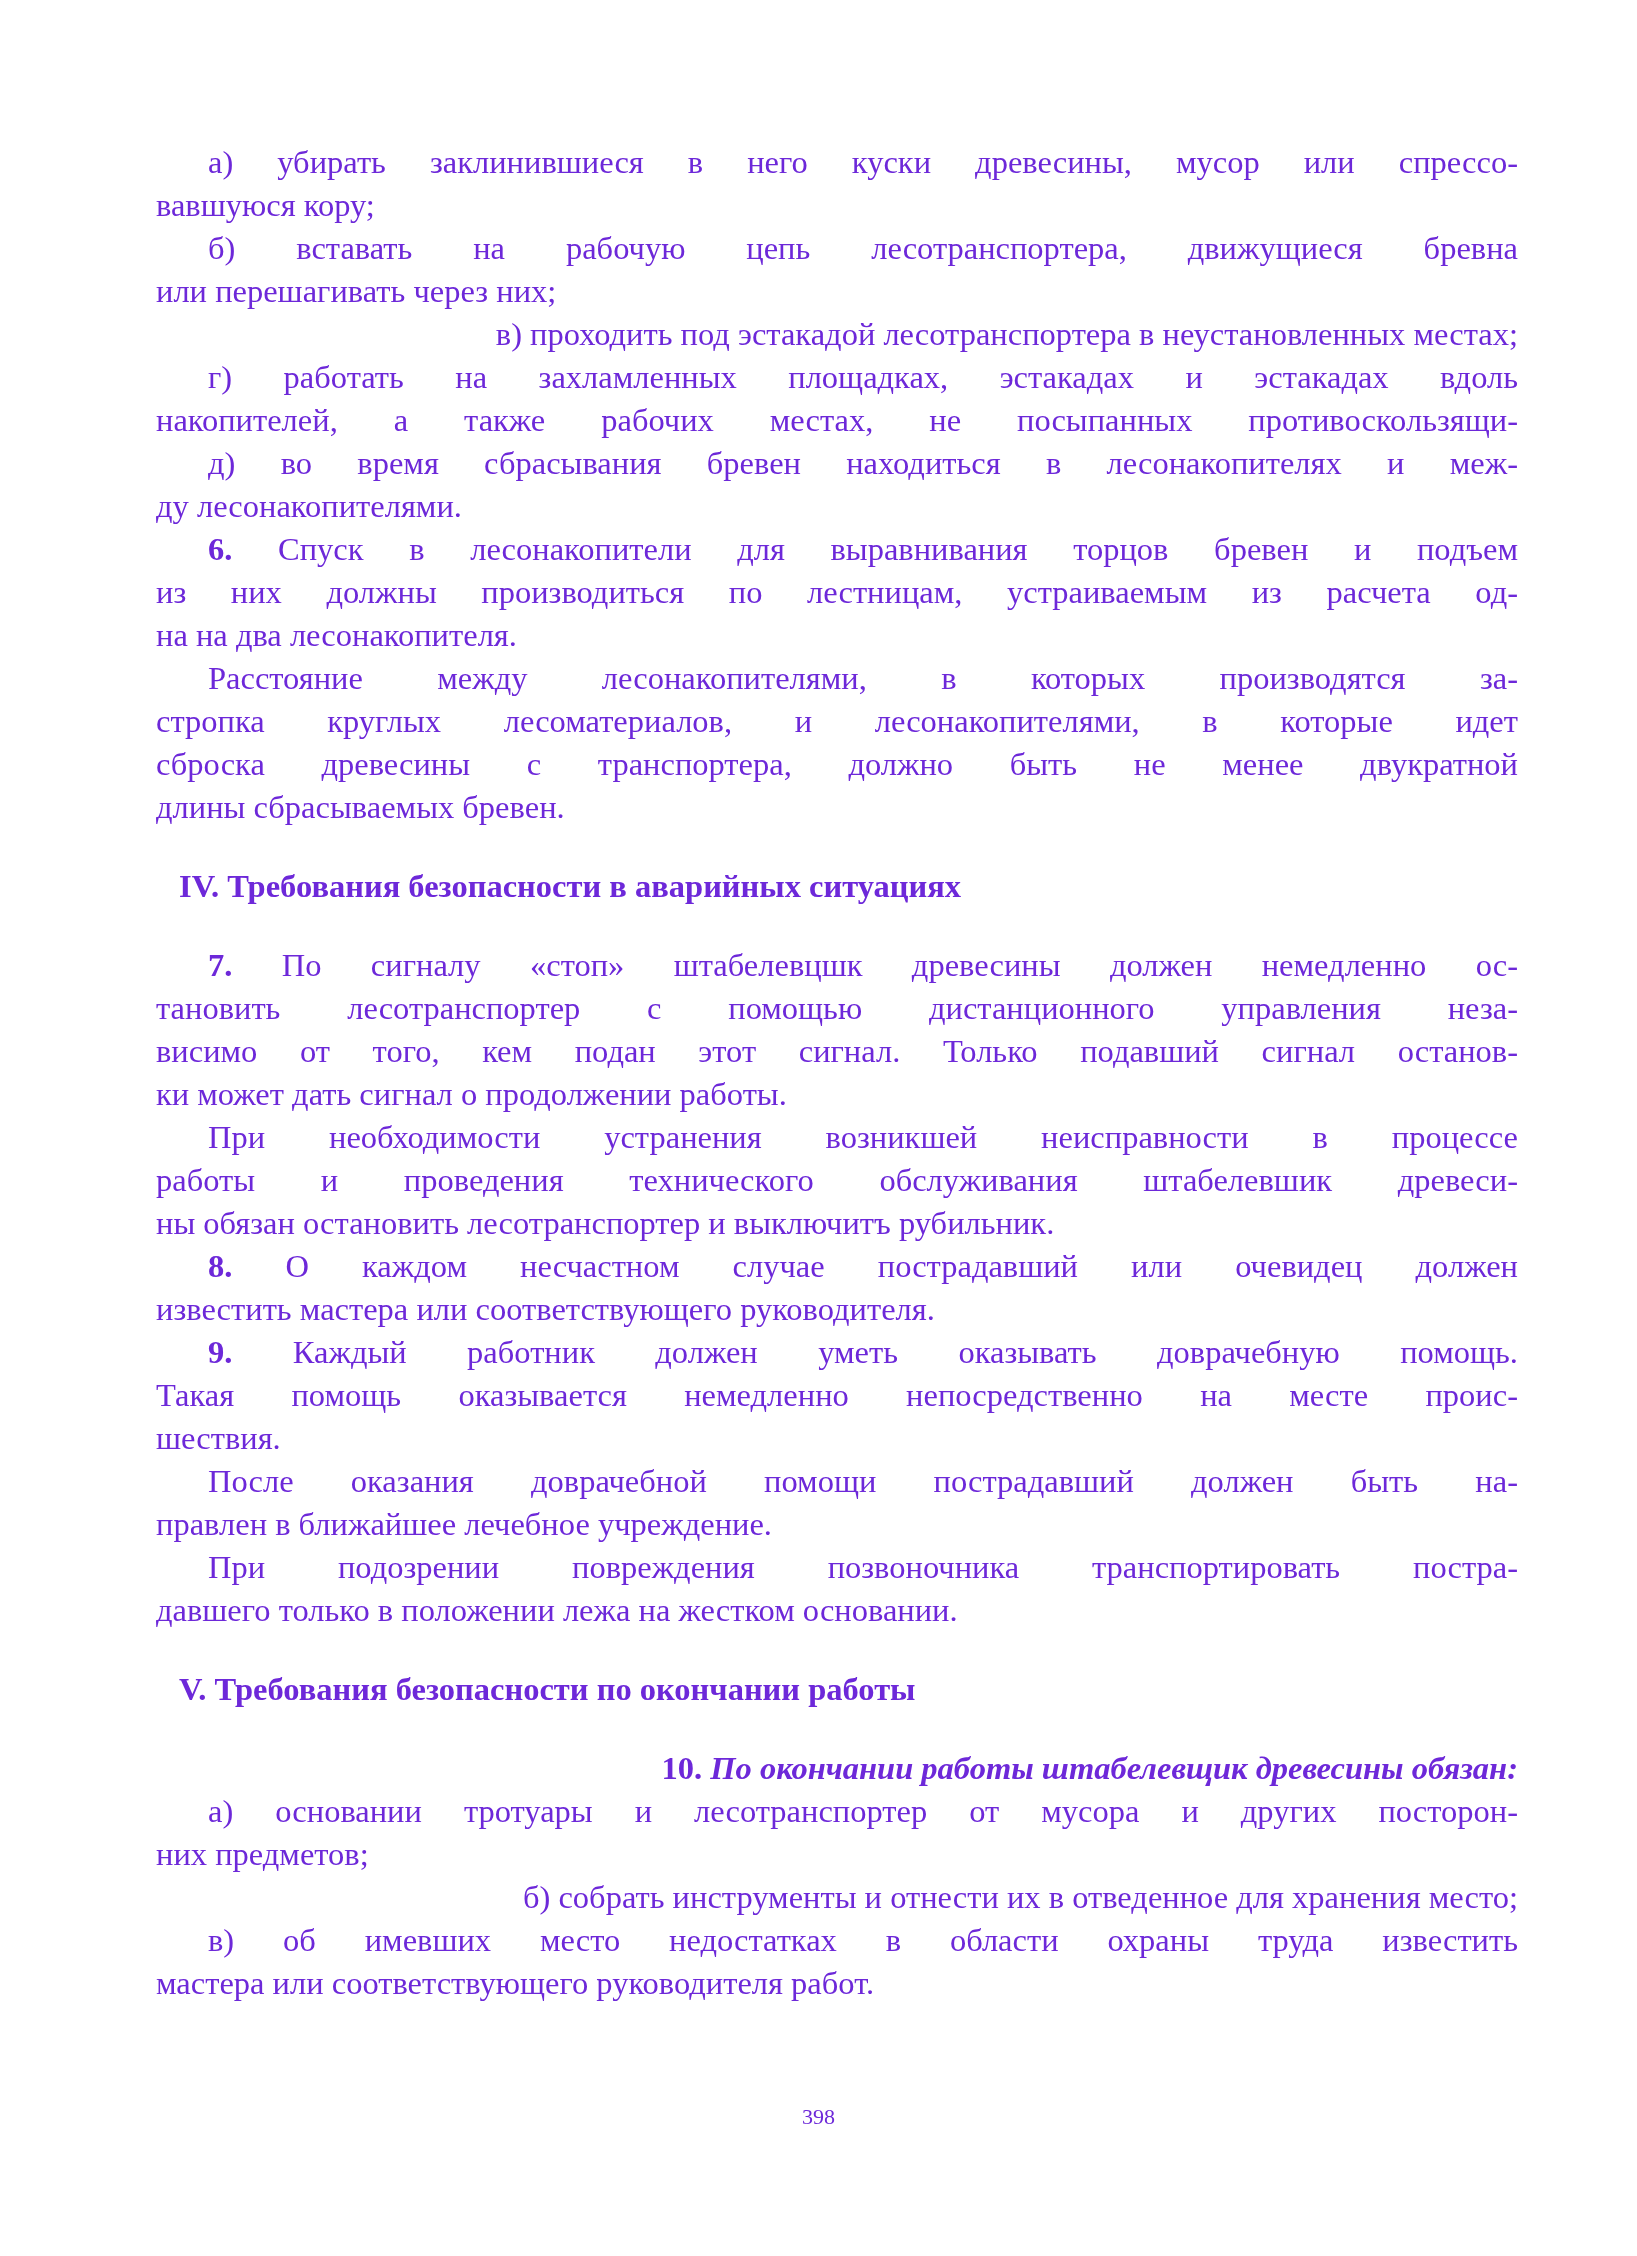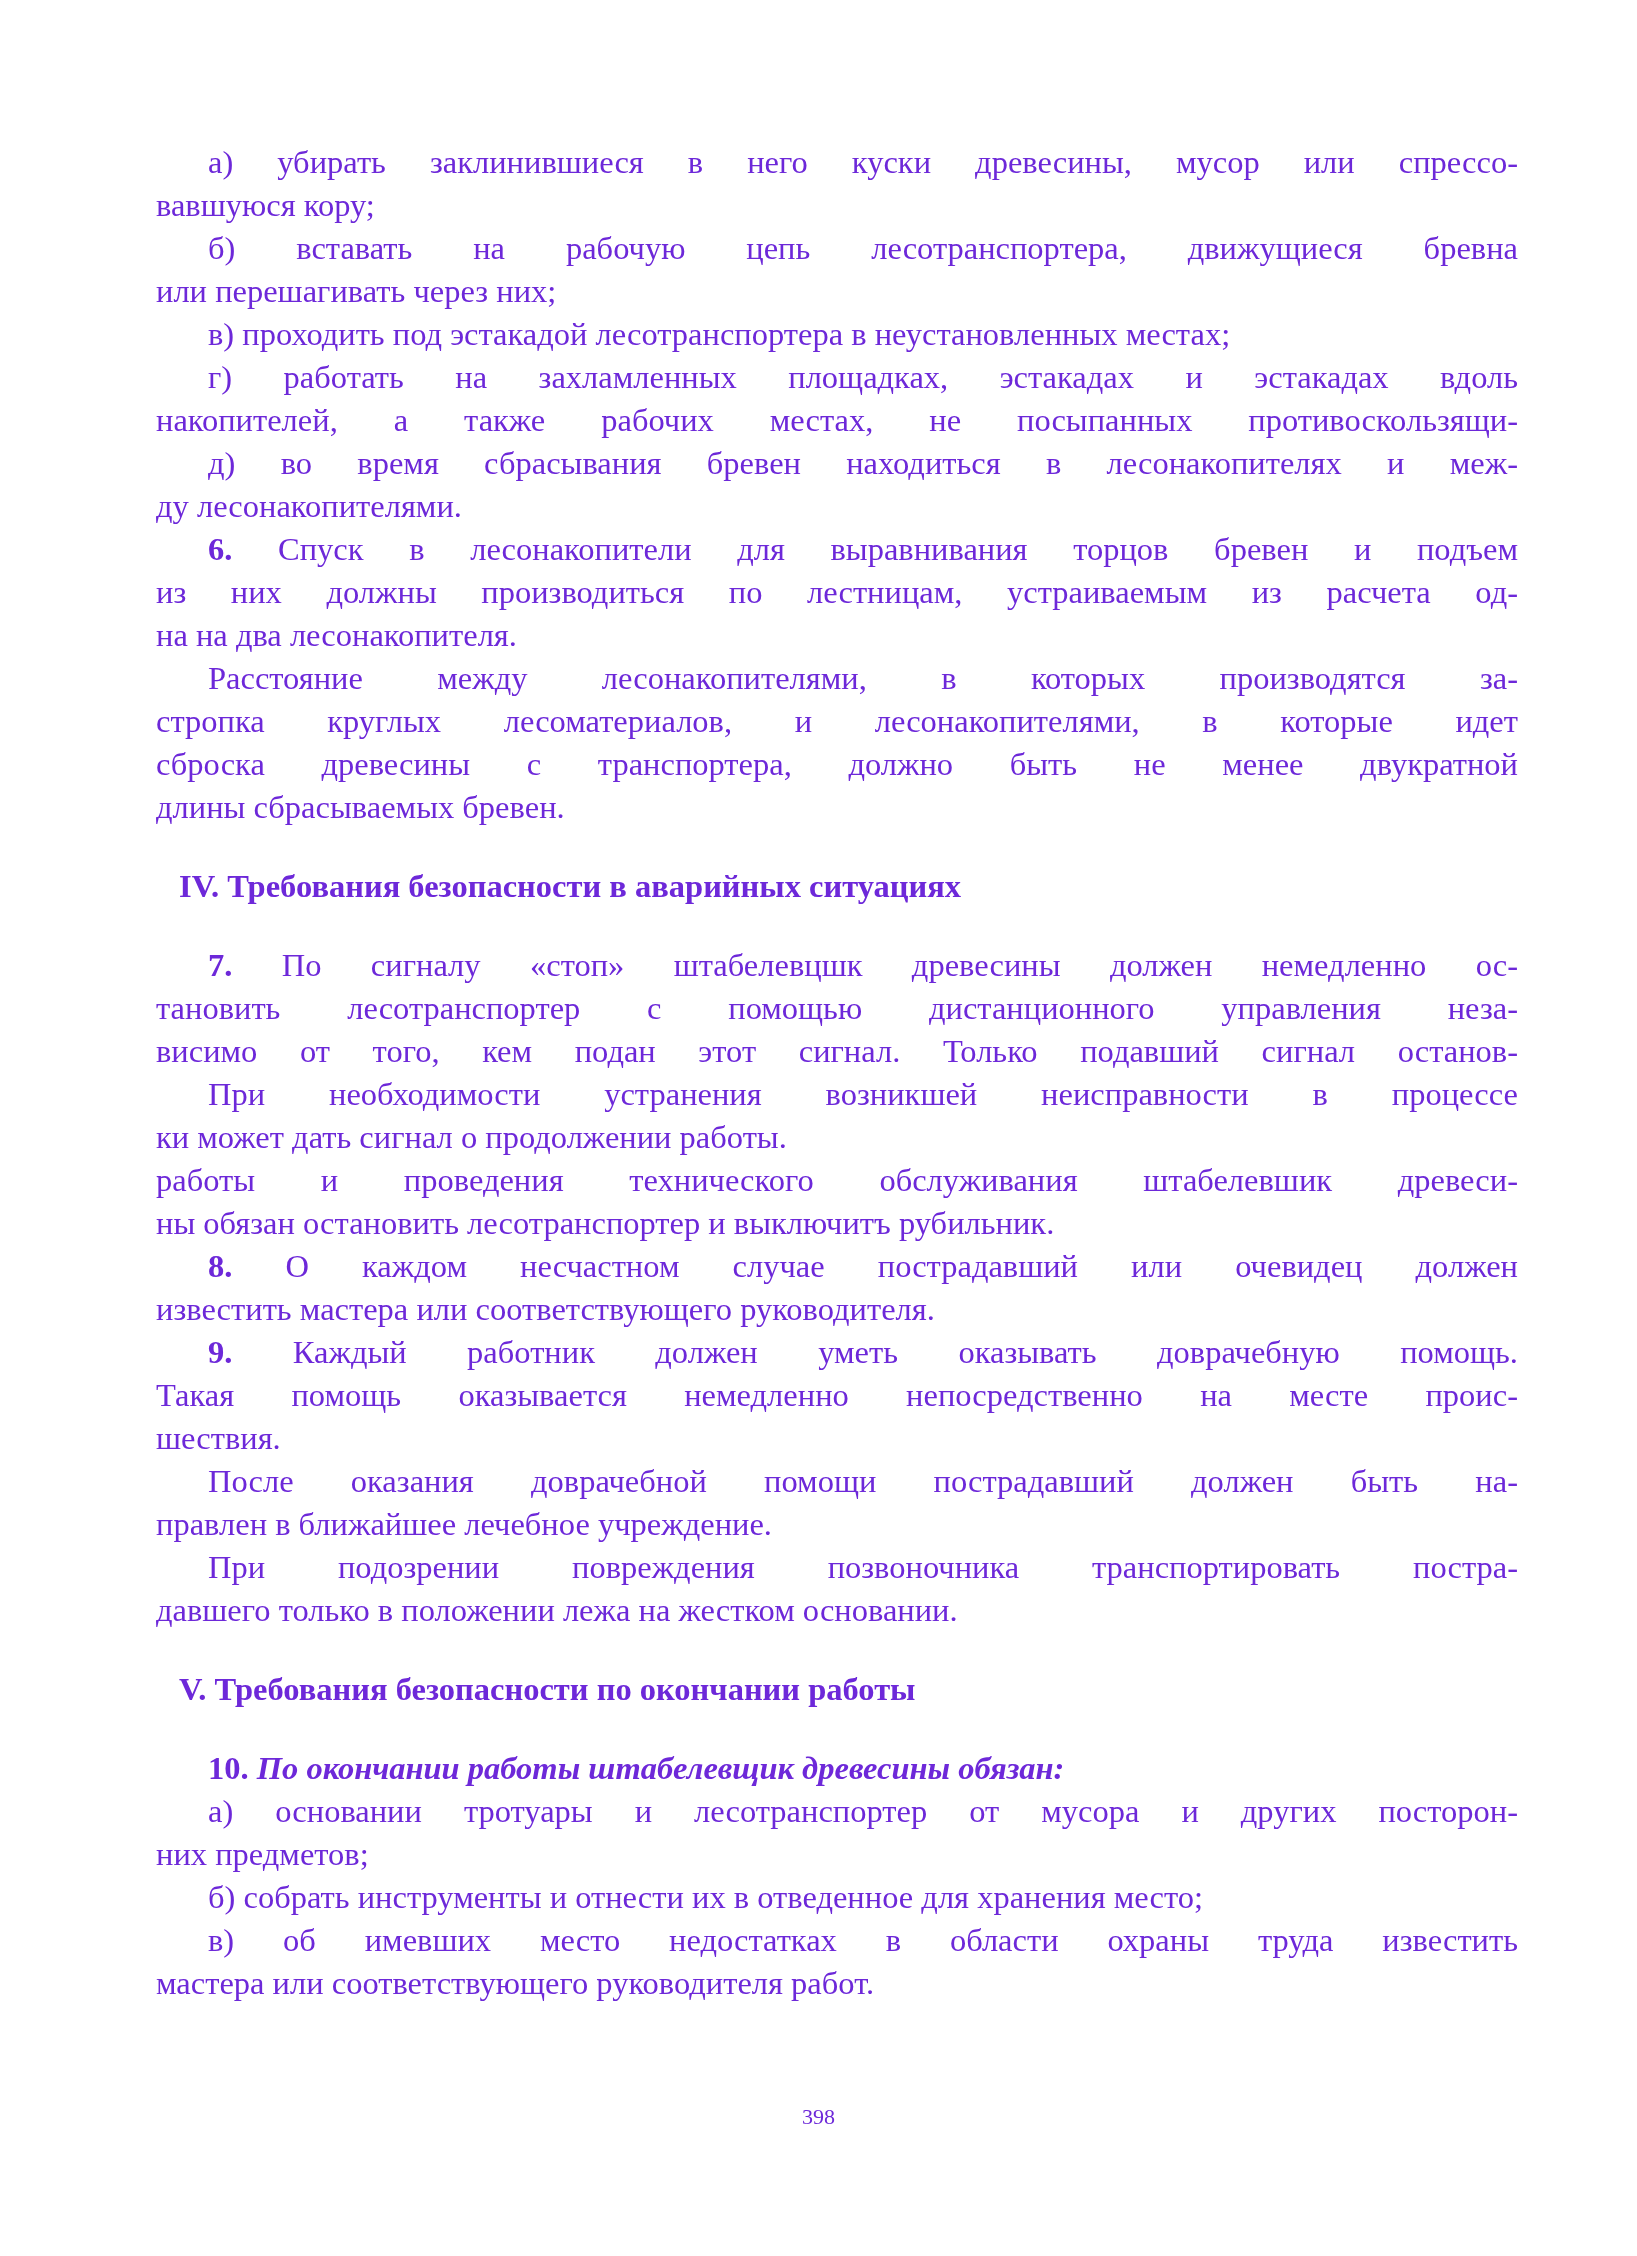--- a/index.html
+++ b/index.html
@@ -36,6 +36,7 @@
   }
   .line.indent {
     padding-left: 52px;
+    text-align: right;
   }
   .line.heading {
     font-weight: 700;

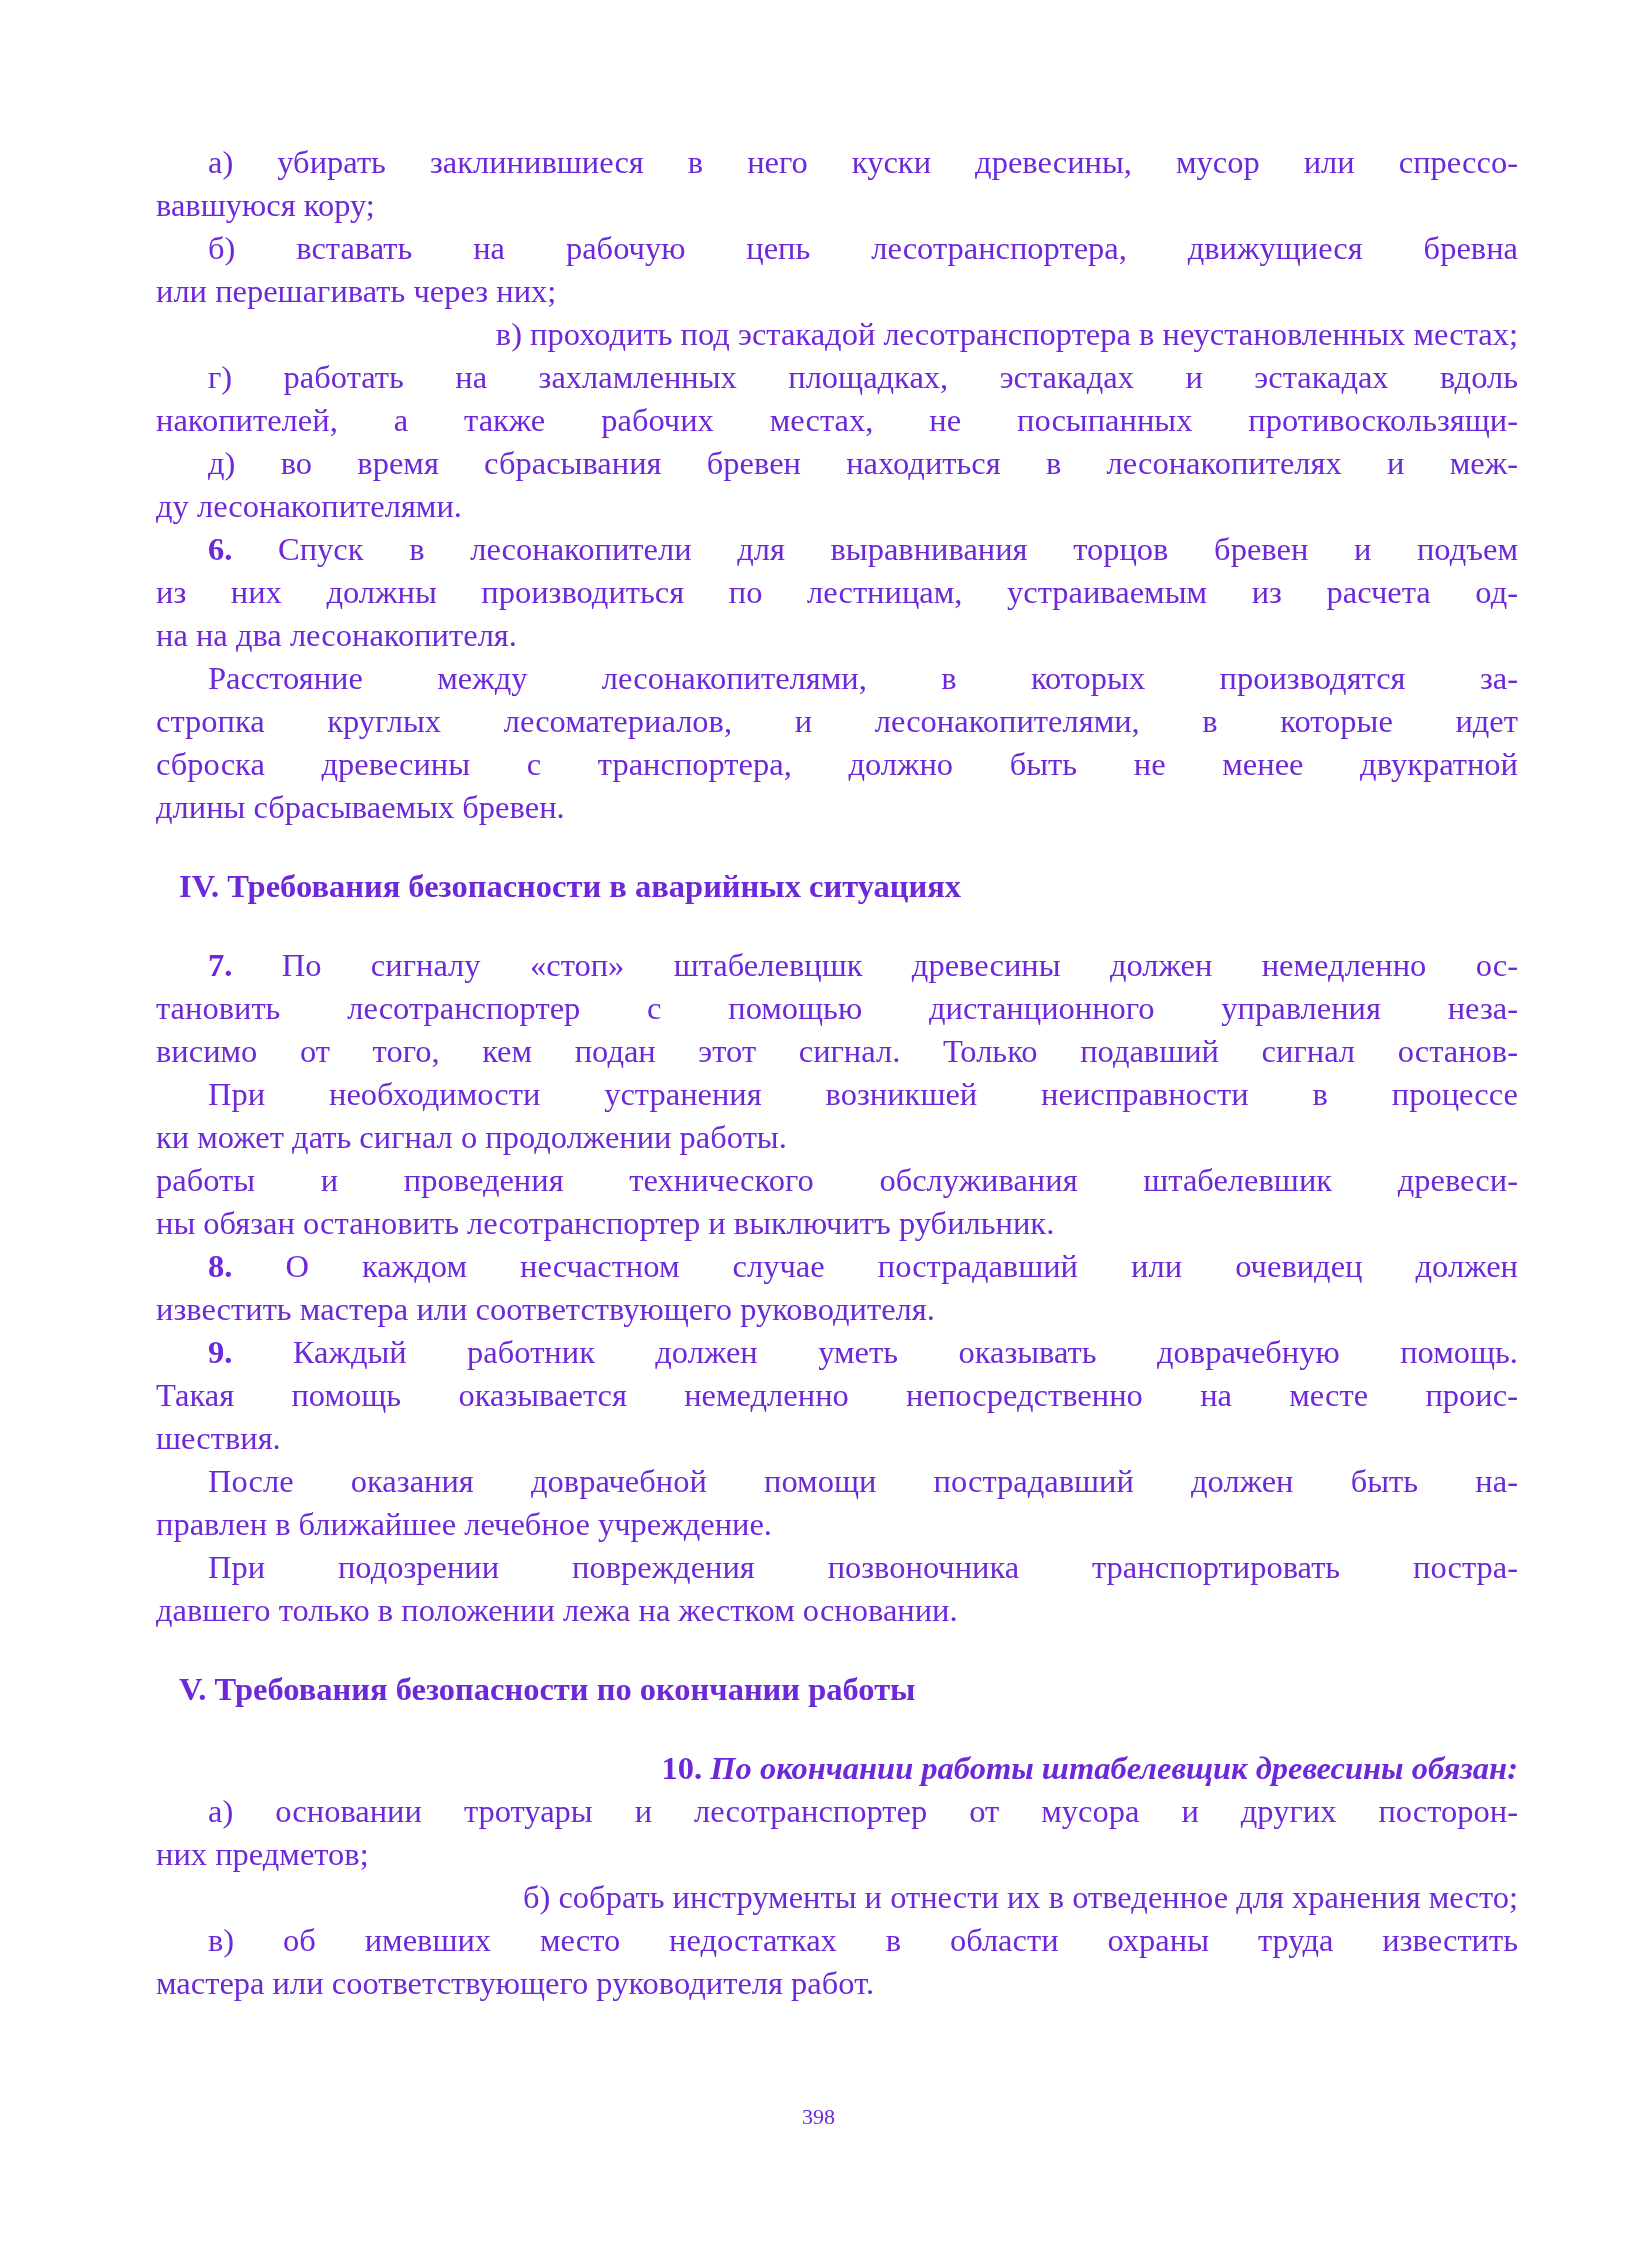--- a/index.html
+++ b/index.html
@@ -89,8 +89,8 @@
       <div class="line indent justify"><span class="num">7.</span> По сигналу «стоп» штабелевцшк древесины должен немедленно ос-</div>
       <div class="line justify">тановить лесотранспортер с помощью дистанционного управления неза-</div>
       <div class="line justify">висимо от того, кем подан этот сигнал. Только подавший сигнал останов-</div>
+      <div class="line">ки может дать сигнал о продолжении работы.</div>
       <div class="line indent justify">При необходимости устранения возникшей неисправности в процессе</div>
-      <div class="line">ки может дать сигнал о продолжении работы.</div>
       <div class="line justify">работы и проведения технического обслуживания штабелевшик древеси-</div>
       <div class="line">ны обязан остановить лесотранспортер и выключитъ рубильник.</div>
       <div class="line indent justify"><span class="num">8.</span> О каждом несчастном случае пострадавший или очевидец должен</div>

